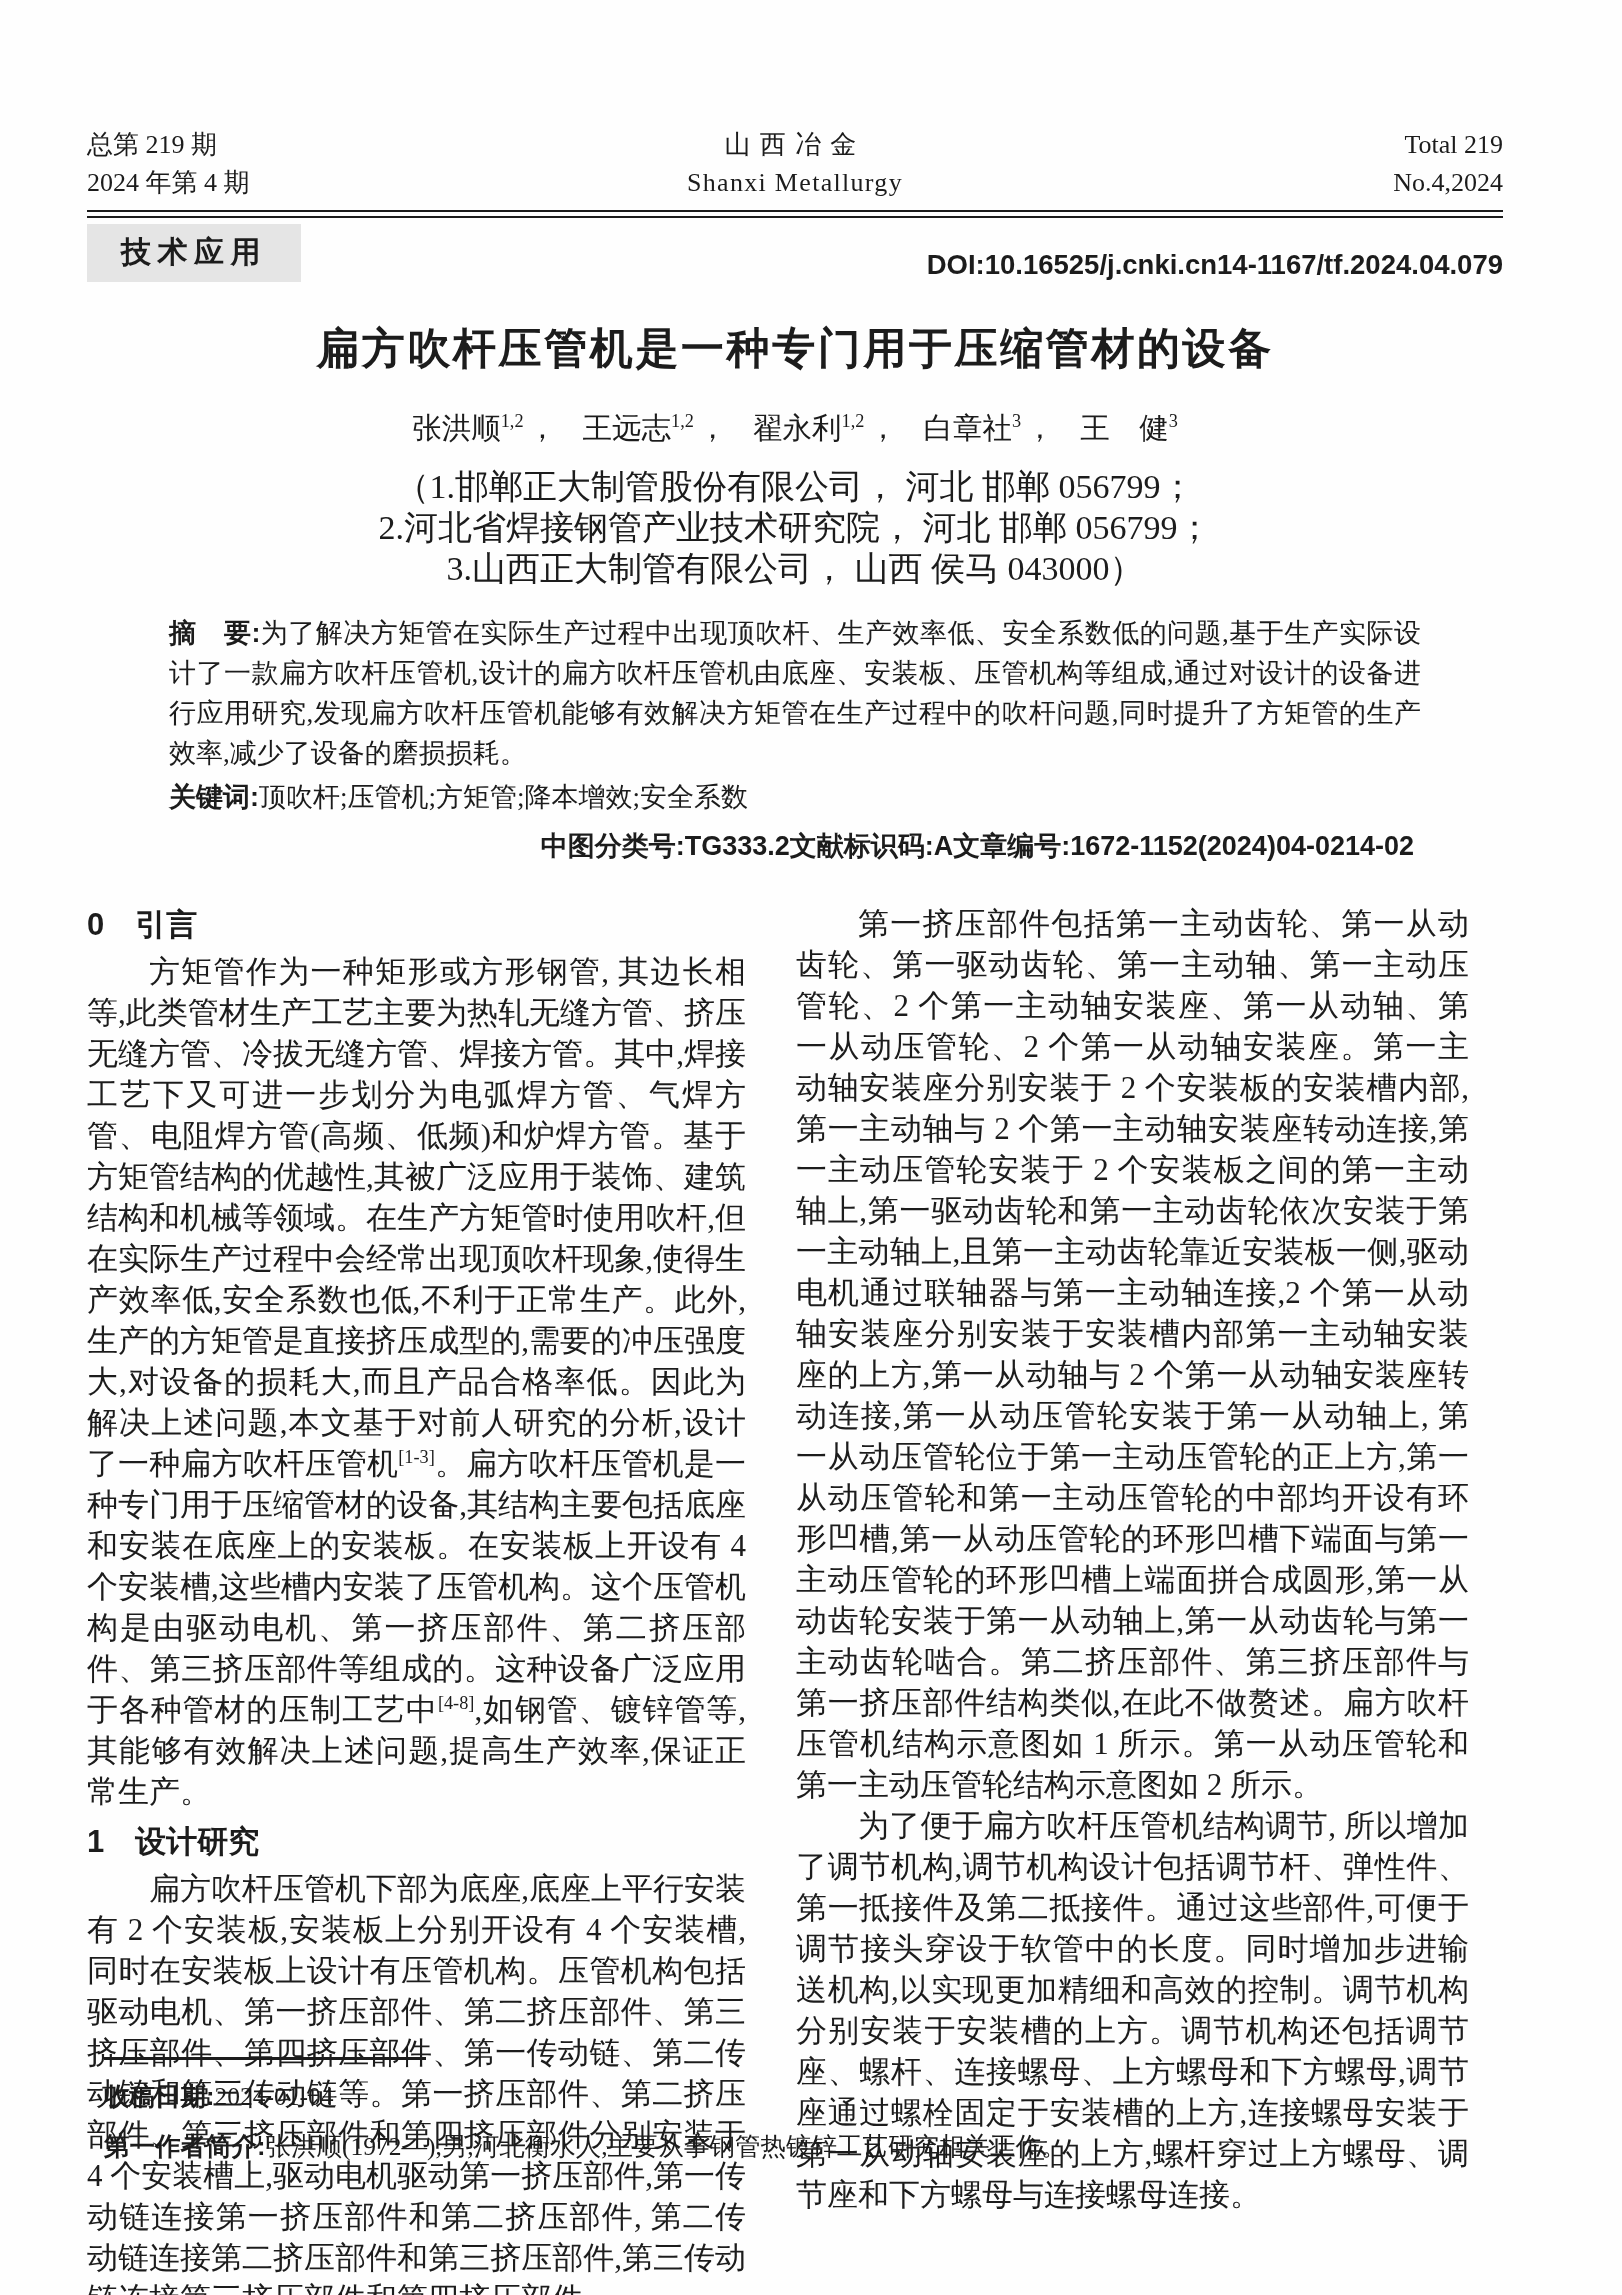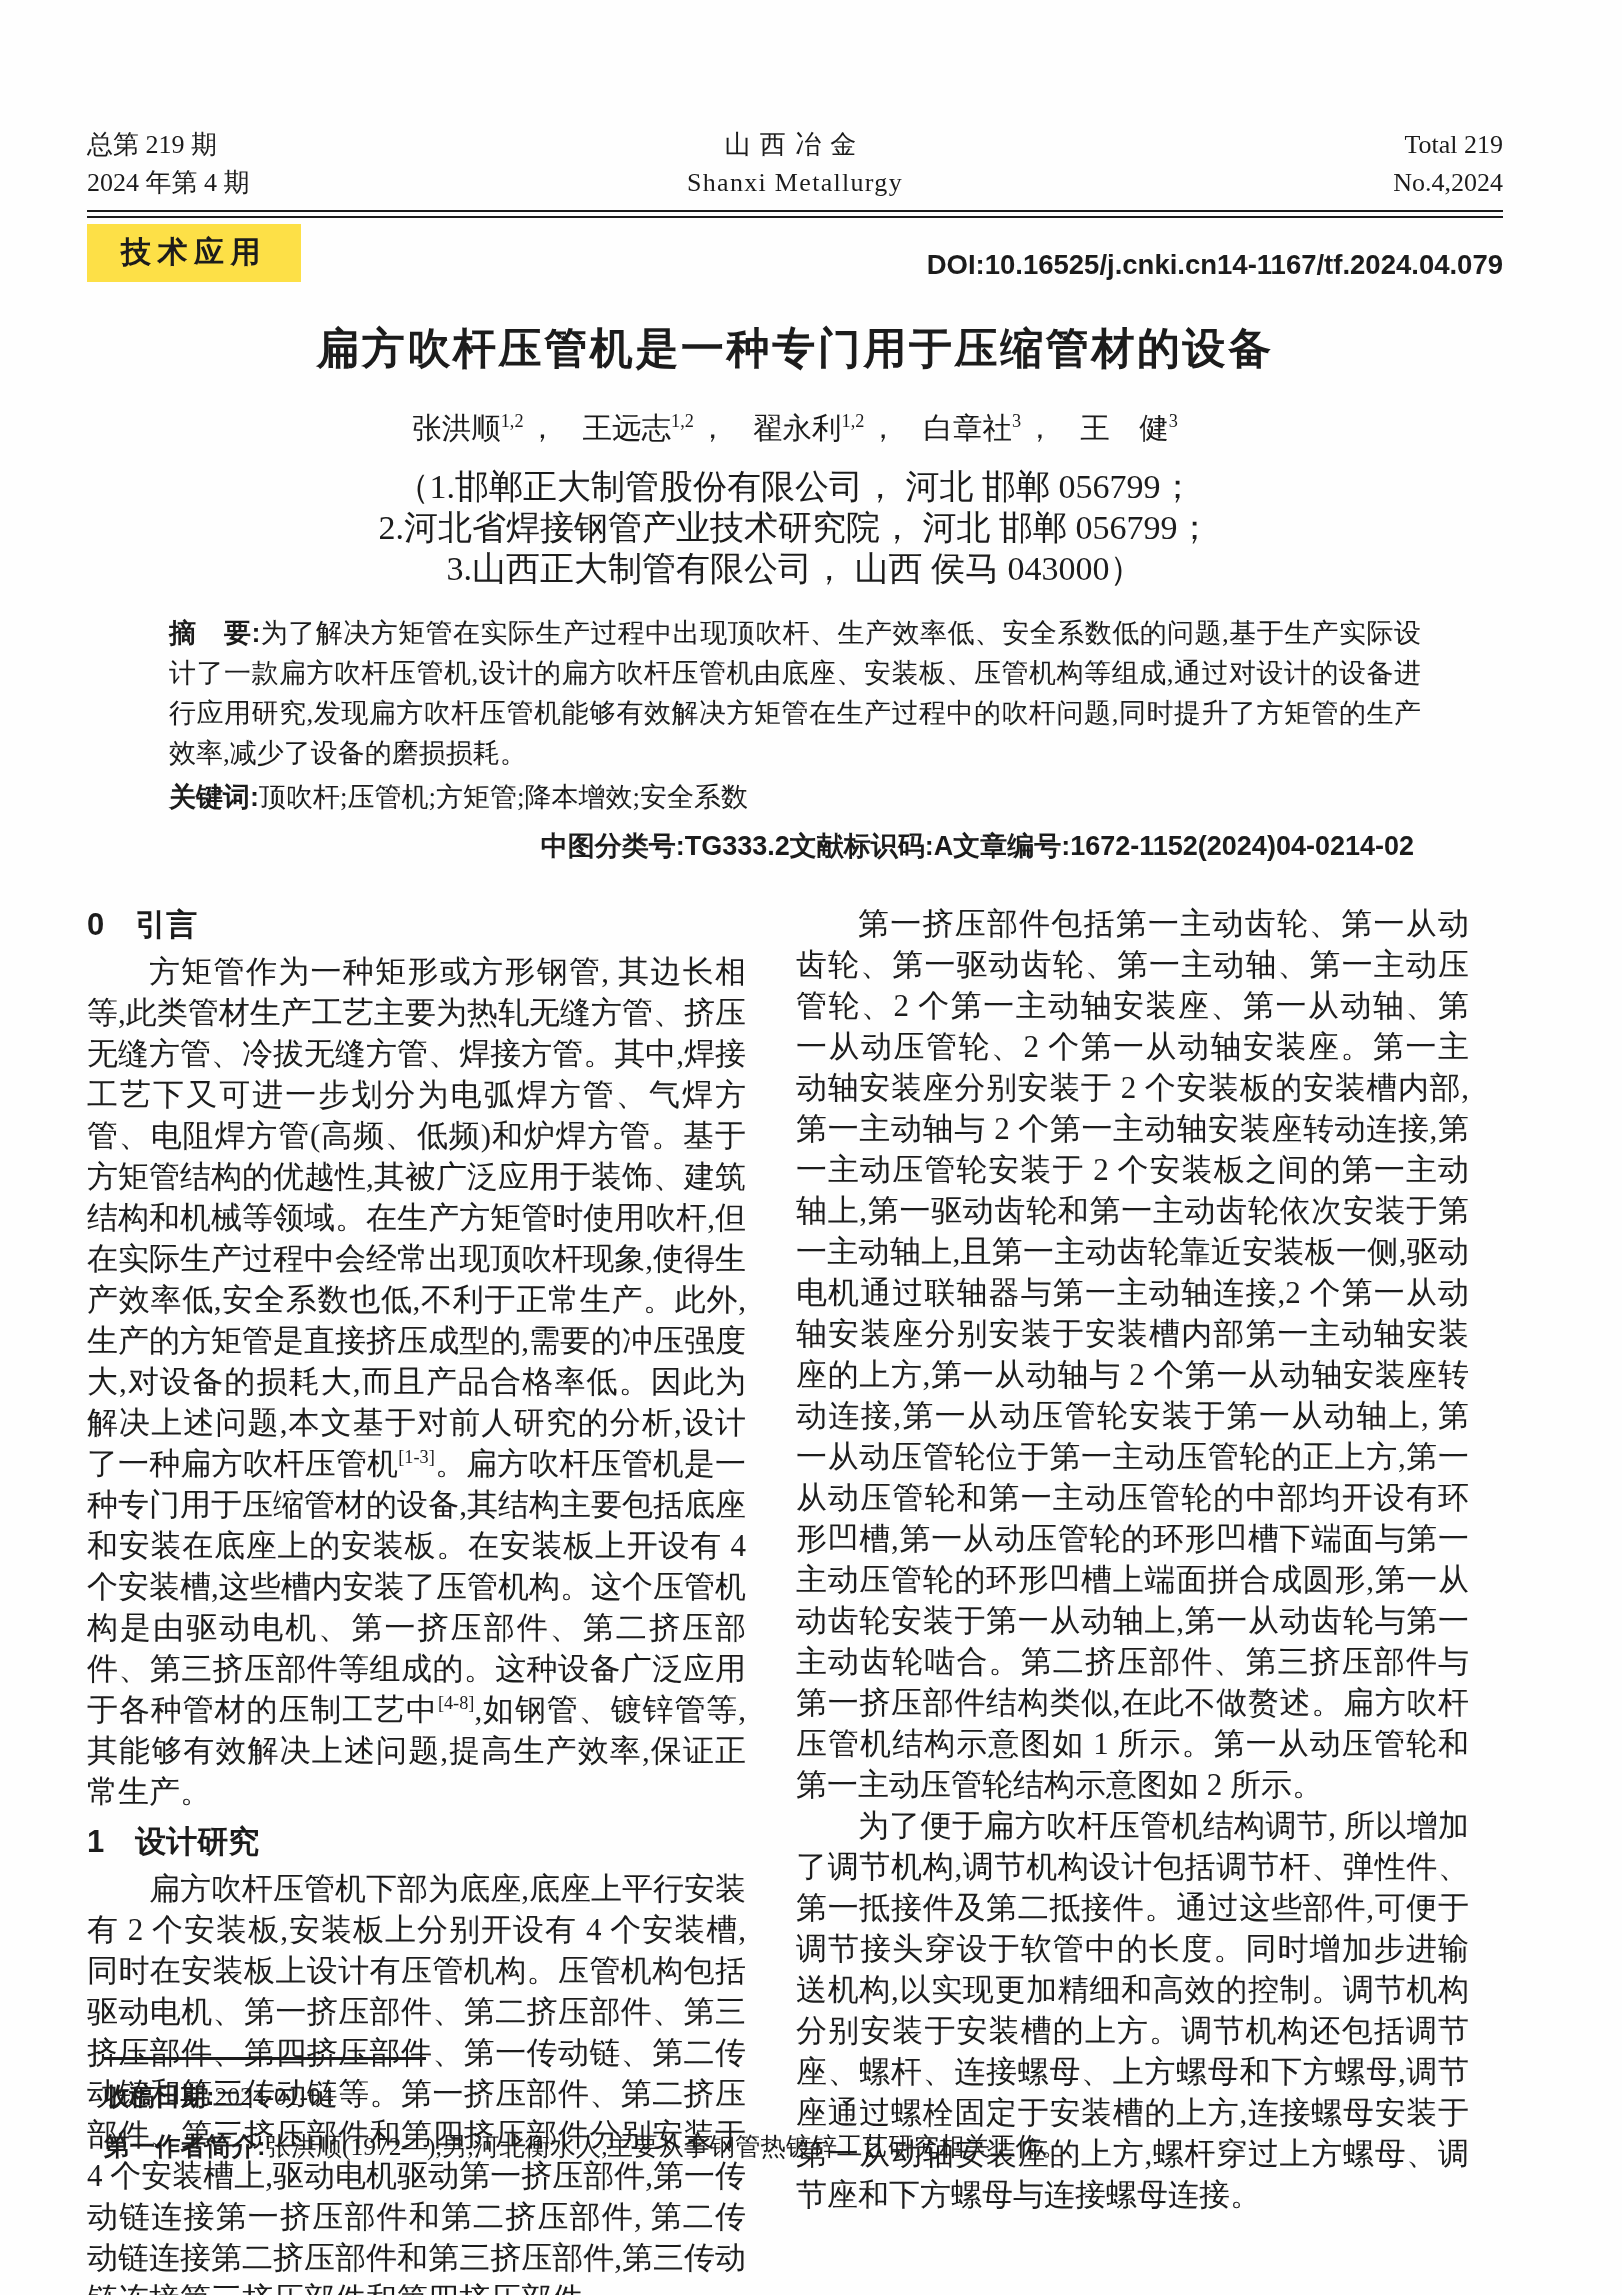--- a/index.html
+++ b/index.html
@@ -32,7 +32,7 @@
   }
   .badge-row{display:flex;justify-content:space-between;align-items:flex-end;margin-top:6.5px;}
   .badge{
-    background:#fde047;
+    background:#e5e5e5;
     font-weight:bold;
     font-size:30px;
     letter-spacing:6.5px;

